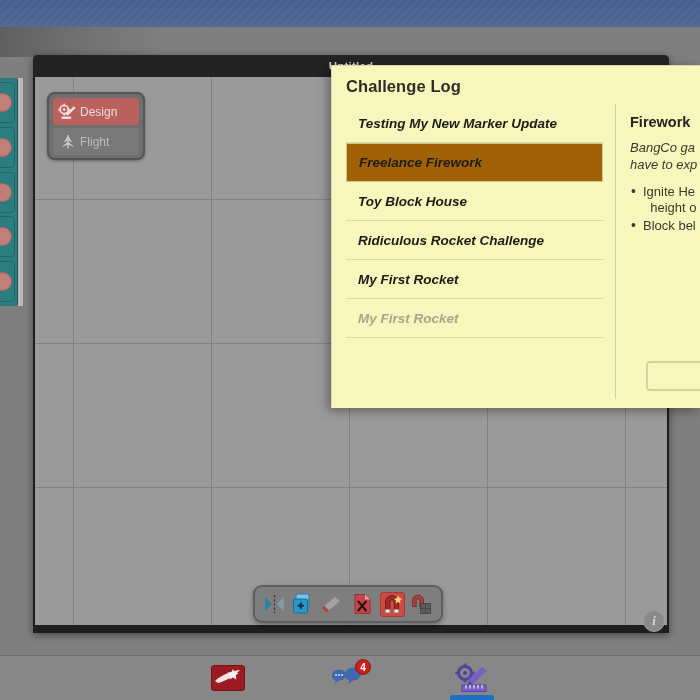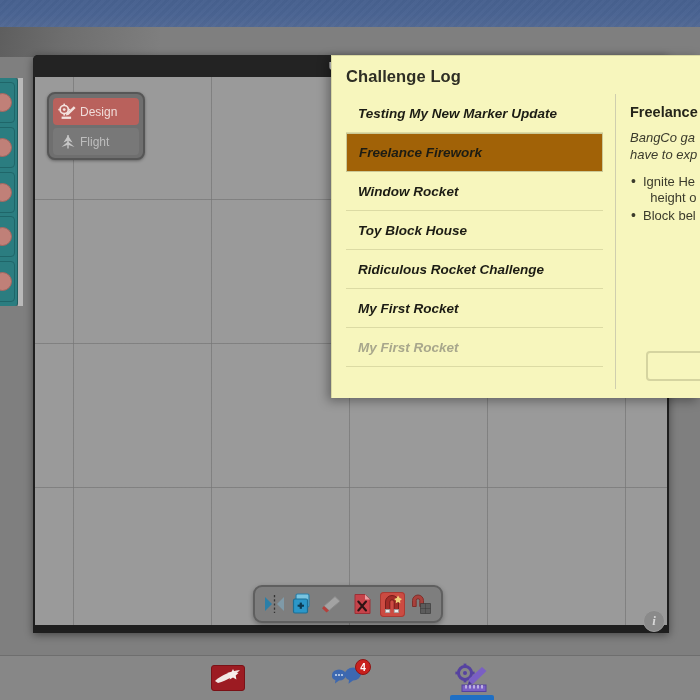--- a/index.html
+++ b/index.html
@@ -145,7 +145,7 @@
 
   
   .dialog {
-    position: absolute; left: 331px; top: 55px;
+    position: absolute; left: 331px; top: 65px;
     width: 369px; height: 343px;
     background: #f7f6bd;
     border-top: 1px solid #d9d8a2;

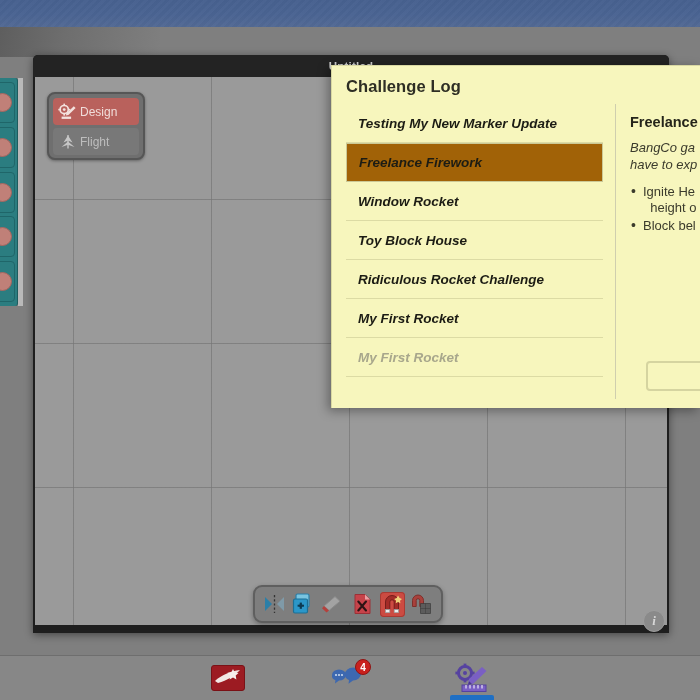--- a/index.html
+++ b/index.html
@@ -350,7 +350,7 @@
       </div>
 
       <div class="dlg-right">
-        <h3>Freelance</h3>
+        <h3>Firework</h3>
         <div class="dlg-desc">BangCo ga
 have to exp</div>
         <ul class="dlg-goals">

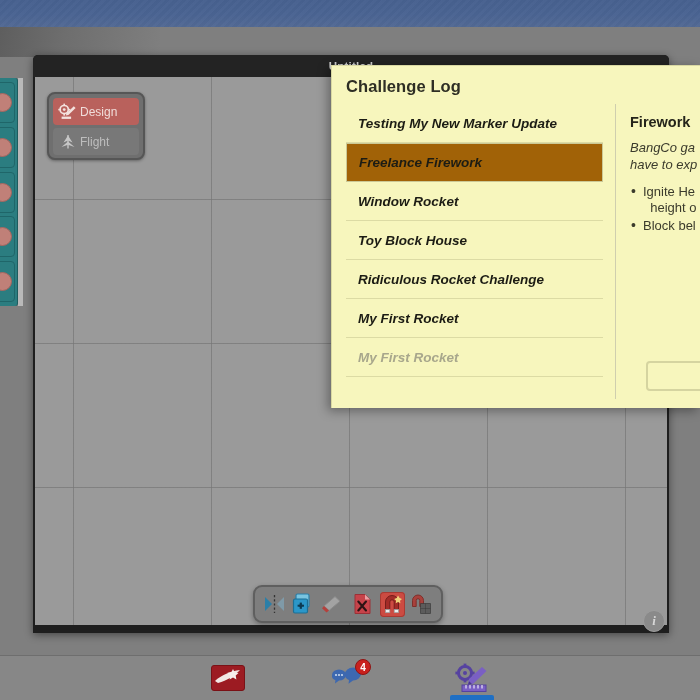--- a/index.html
+++ b/index.html
@@ -342,7 +342,6 @@
       <div class="dlg-left">
         <div class="chal-item">Testing My New Marker Update</div>
         <div class="chal-item selected">Freelance Firework</div>
-        <div class="chal-item">Window Rocket</div>
         <div class="chal-item">Toy Block House</div>
         <div class="chal-item">Ridiculous Rocket Challenge</div>
         <div class="chal-item">My First Rocket</div>

